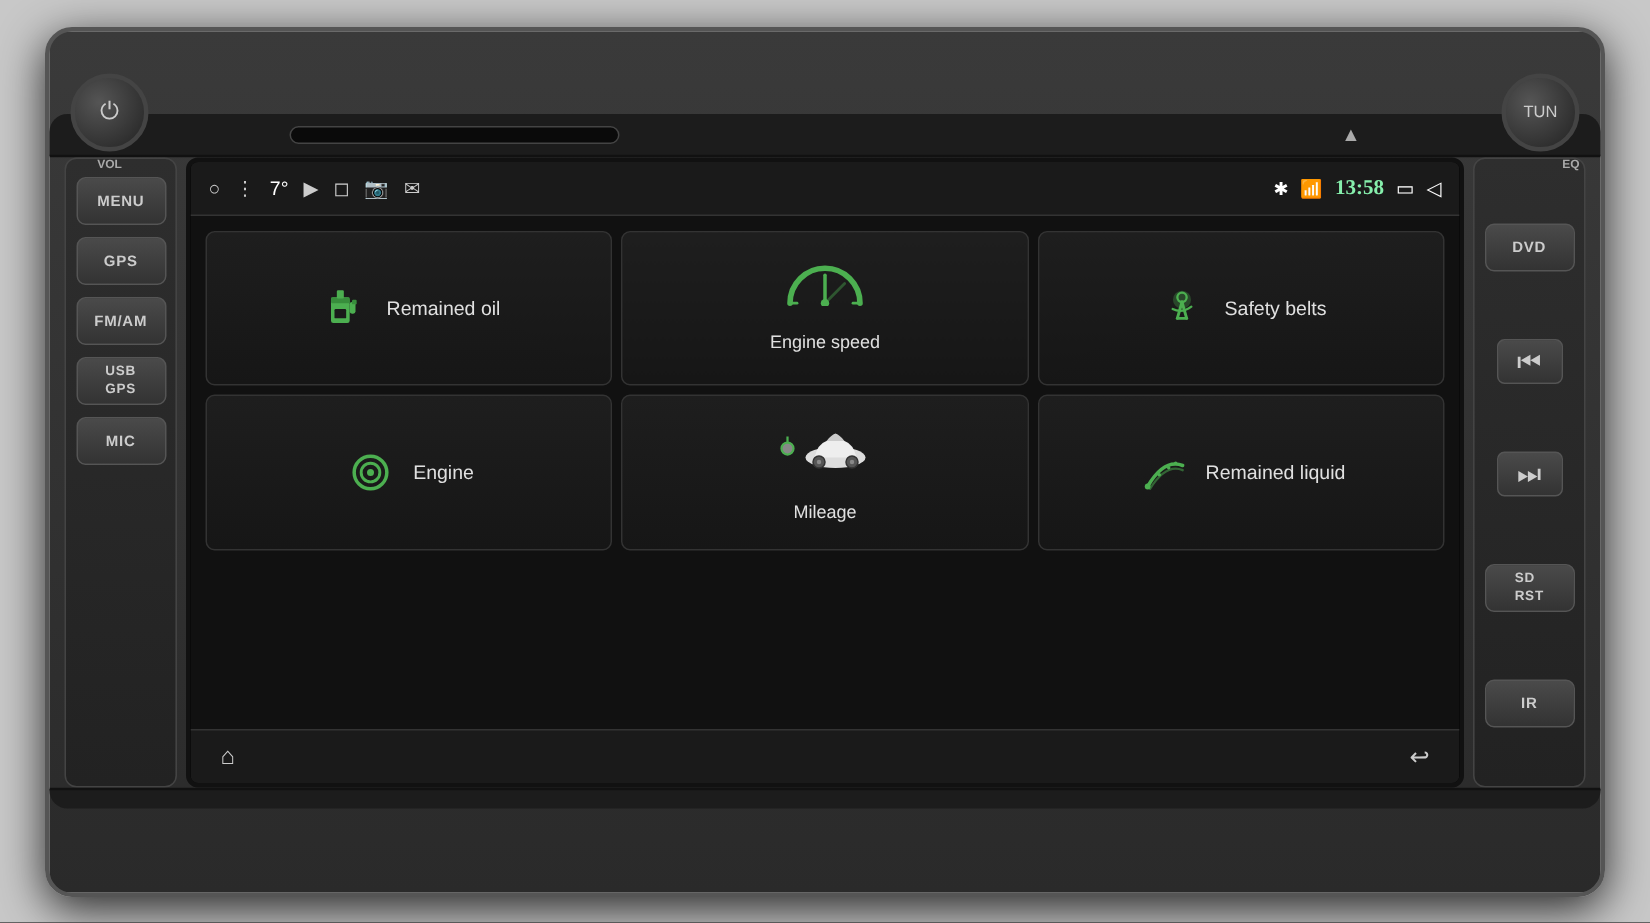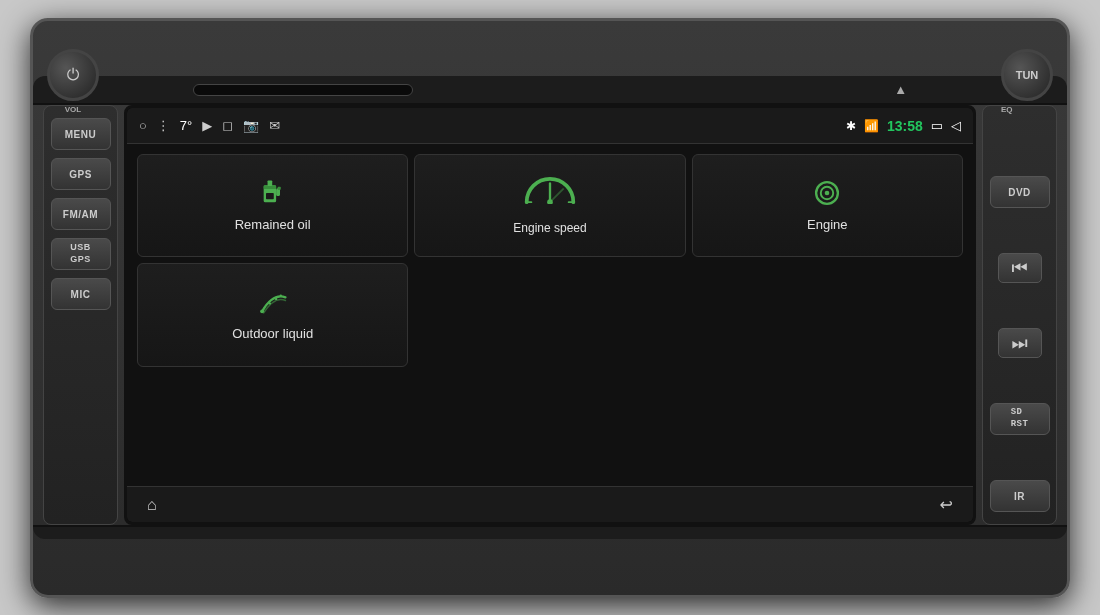--- a/index.html
+++ b/index.html
@@ -260,7 +260,7 @@
   <div class="left-knob-label">VOL</div>
 
   <div class="top-knob-right">
-    <span style="color:#ccc;font-size:11px;font-weight:bold;">TUN</span>
+    <span style="color:#ccc;font-size:11px;font-weight:normal;">TUN</span>
   </div>
   <div style="position:absolute;right:14px;top:84px;color:#aaa;font-size:8px;font-weight:bold;width:52px;text-align:left;">EQ</div>
 

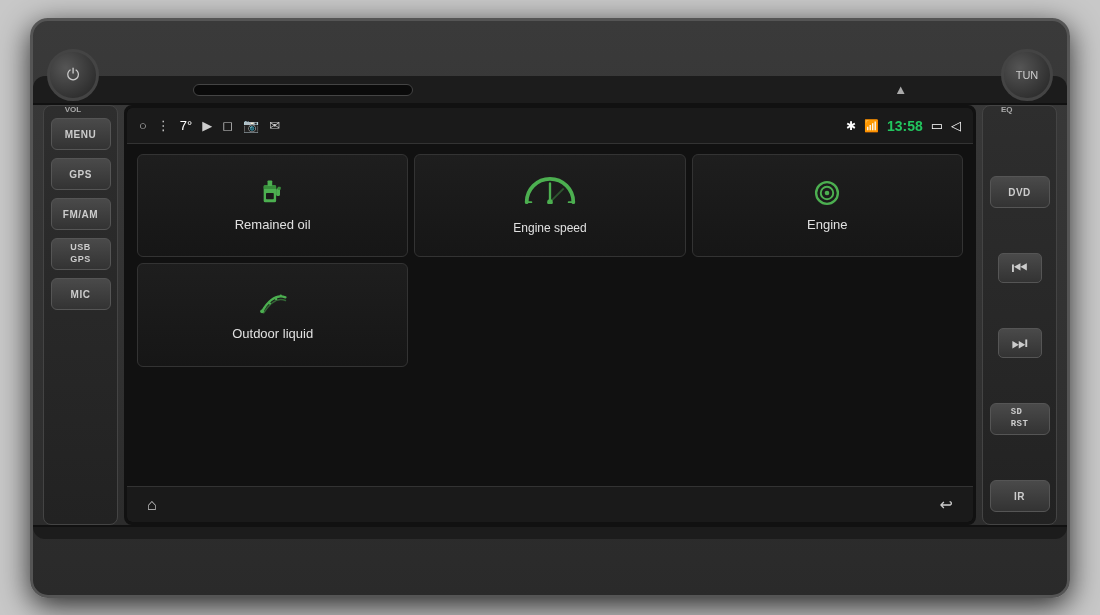--- a/index.html
+++ b/index.html
@@ -262,7 +262,7 @@
   <div class="top-knob-right">
     <span style="color:#ccc;font-size:11px;font-weight:normal;">TUN</span>
   </div>
-  <div style="position:absolute;right:14px;top:84px;color:#aaa;font-size:8px;font-weight:bold;width:52px;text-align:left;">EQ</div>
+  <div style="position:absolute;right:14px;top:84px;color:#aaa;font-size:8px;font-weight:bold;width:52px;text-align:right;">EQ</div>
 
   <div class="radio-main-row">
 

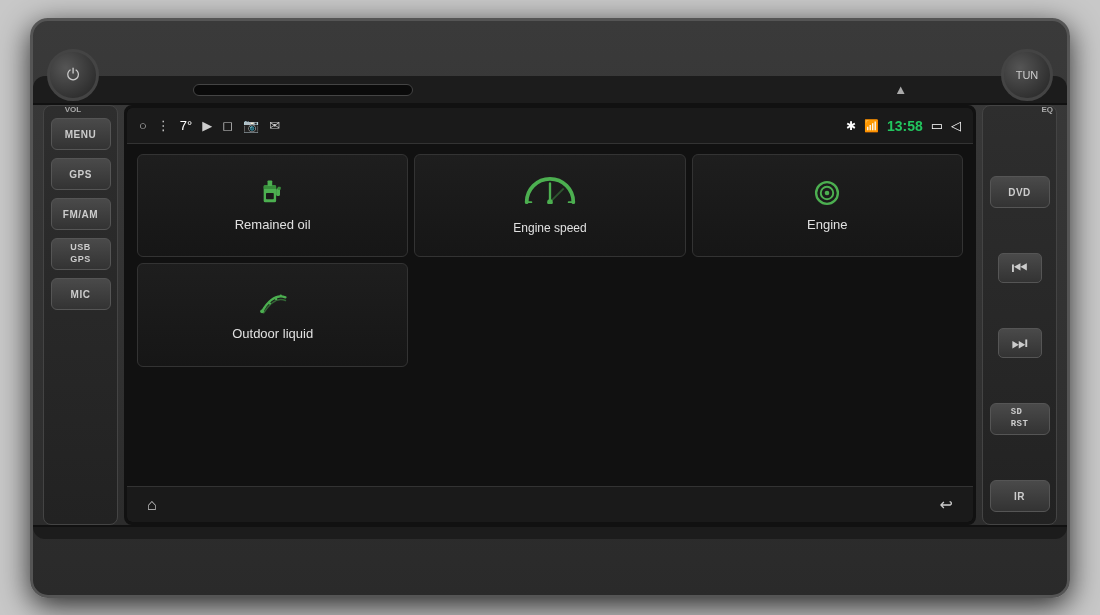--- a/index.html
+++ b/index.html
@@ -164,9 +164,10 @@
     }
 
     .status-time {
-      color: #22c55e;
+      color: #86efac;
       font-size: 14px;
       font-weight: bold;
+      font-family: Liberation Serif, serif;
     }
 
     

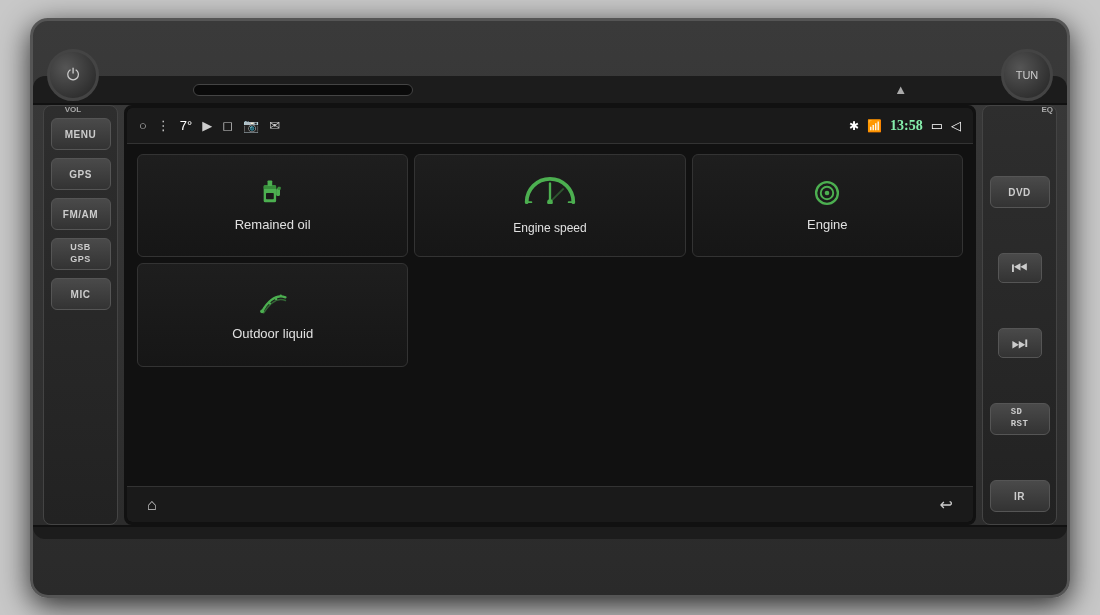--- a/index.html
+++ b/index.html
@@ -236,7 +236,7 @@
 
     
     .right-panel {
-      justify-content: flex-end;
+      justify-content: center;
       padding-top: 16px;
       gap: 45px;
     }

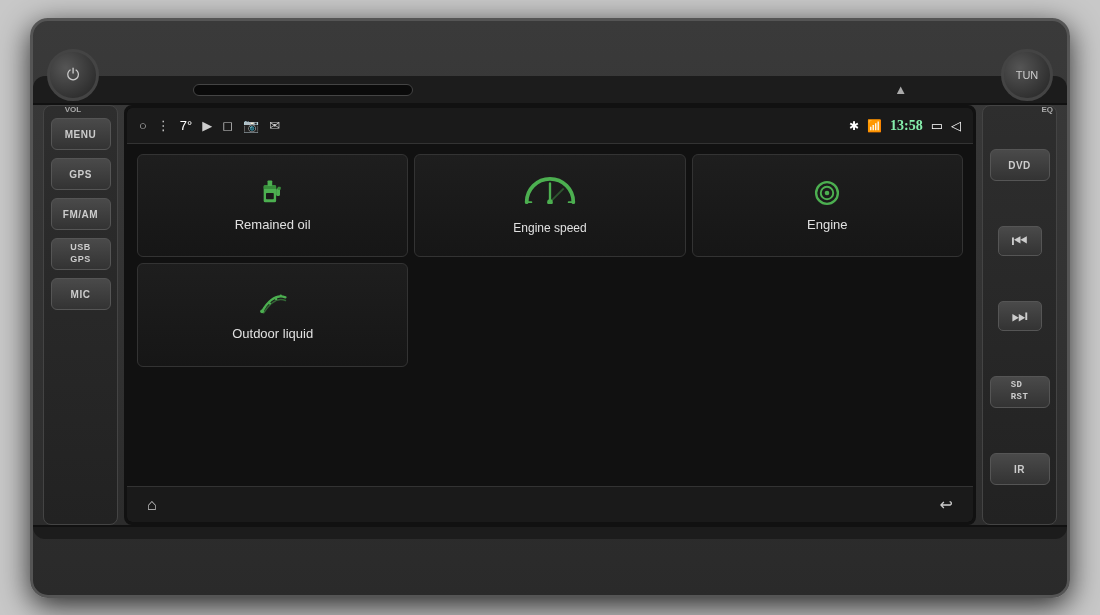--- a/index.html
+++ b/index.html
@@ -192,7 +192,6 @@
       cursor: pointer;
       padding: 8px 12px;
       transition: background 0.2s;
-      flex-direction: column;
     }
 
     .grid-card-label {

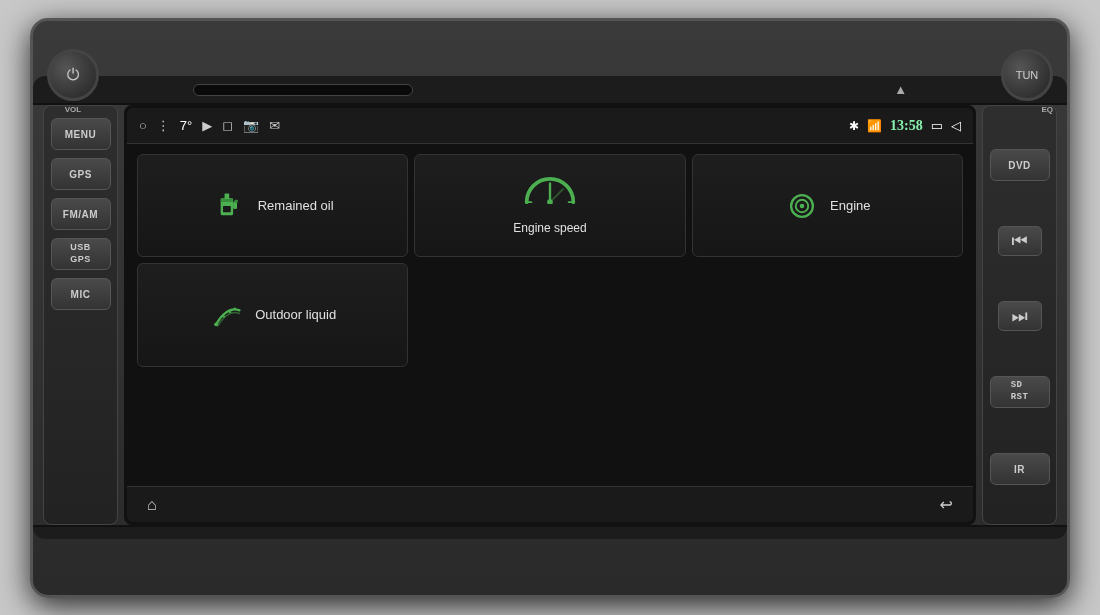--- a/index.html
+++ b/index.html
@@ -321,6 +321,17 @@
           <span class="grid-card-label">Engine speed</span>
         </div>
 
+        <div class="grid-card">
+          <svg class="icon-svg" viewBox="0 0 32 36" fill="none">
+            <circle cx="16" cy="10" r="7" fill="#4caf50" opacity="0.3" stroke="#4caf50" stroke-width="1.5"></circle>
+            <circle cx="16" cy="8" r="4" fill="none" stroke="#4caf50" stroke-width="2"></circle>
+            <line x1="16" y1="12" x2="12" y2="26" stroke="#4caf50" stroke-width="2.5" stroke-linecap="round"></line>
+            <line x1="16" y1="12" x2="20" y2="26" stroke="#4caf50" stroke-width="2.5" stroke-linecap="round"></line>
+            <line x1="12" y1="26" x2="20" y2="26" stroke="#4caf50" stroke-width="2.5" stroke-linecap="round"></line>
+            <path d="M8 18 Q16 22 24 16" stroke="#4caf50" stroke-width="2" fill="none" stroke-linecap="round"></path>
+          </svg>
+          <span class="grid-card-label">Safety belts</span>
+        </div>
 
 
 

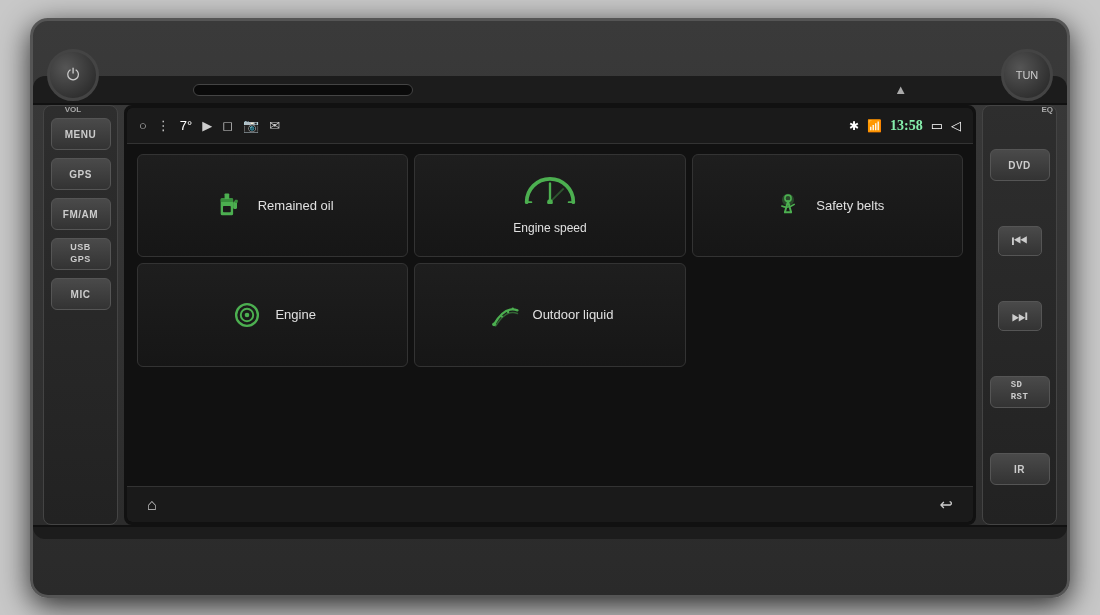--- a/index.html
+++ b/index.html
@@ -357,7 +357,7 @@
             <circle cx="24" cy="14" r="1.5" fill="#4caf50"></circle>
             <circle cx="30" cy="10" r="1.5" fill="#4caf50"></circle>
           </svg>
-          <span class="grid-card-label">Outdoor liquid</span>
+          <span class="grid-card-label">Remained liquid</span>
         </div>
 
       </div>

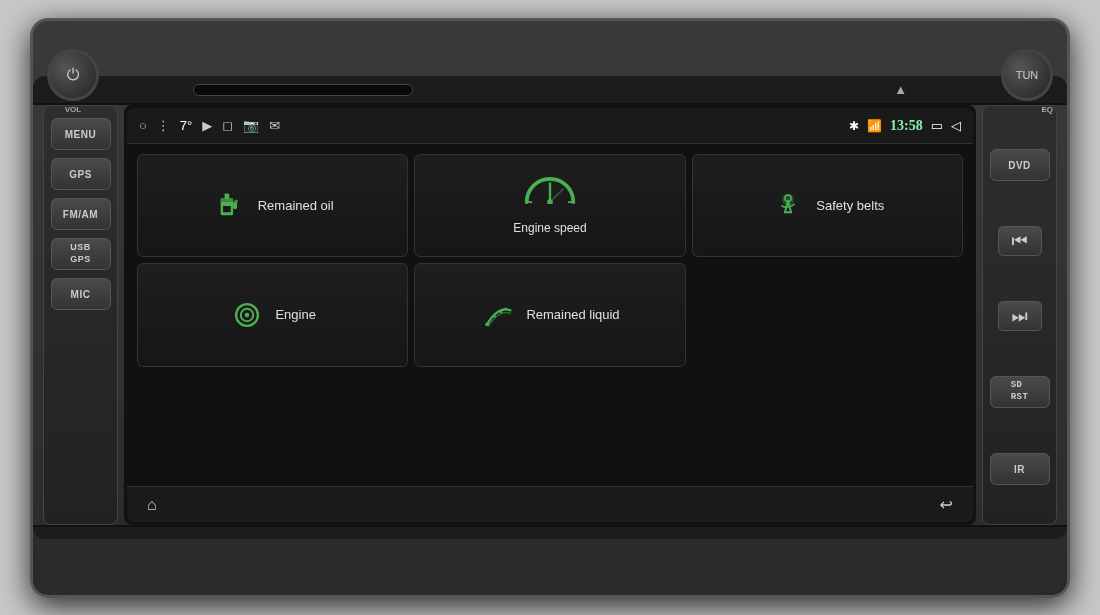--- a/index.html
+++ b/index.html
@@ -345,6 +345,21 @@
         </div>
 
 
+        <div class="grid-card grid-card-center">
+          <svg viewBox="0 0 70 36" width="70" height="36">
+            <circle cx="10" cy="18" r="4" fill="#888" stroke="#4caf50" stroke-width="1.5"></circle>
+            <line x1="10" y1="14" x2="10" y2="10" stroke="#4caf50" stroke-width="1.5"></line>
+
+            <ellipse cx="42" cy="24" rx="20" ry="7" fill="#ddd"></ellipse>
+            <path d="M28,24 Q30,15 36,13 L48,13 Q54,15 56,24 Z" fill="#eee"></path>
+            <path d="M36,13 Q39,9 42,8 Q45,9 48,13 Z" fill="#ccc"></path>
+            <circle cx="31" cy="27" r="4" fill="#555" stroke="#333" stroke-width="1"></circle>
+            <circle cx="53" cy="27" r="4" fill="#555" stroke="#333" stroke-width="1"></circle>
+            <circle cx="31" cy="27" r="1.5" fill="#888"></circle>
+            <circle cx="53" cy="27" r="1.5" fill="#888"></circle>
+          </svg>
+          <span class="grid-card-label">Mileage</span>
+        </div>
 
         <div class="grid-card">
           <svg class="icon-svg" viewBox="0 0 40 36" fill="none">

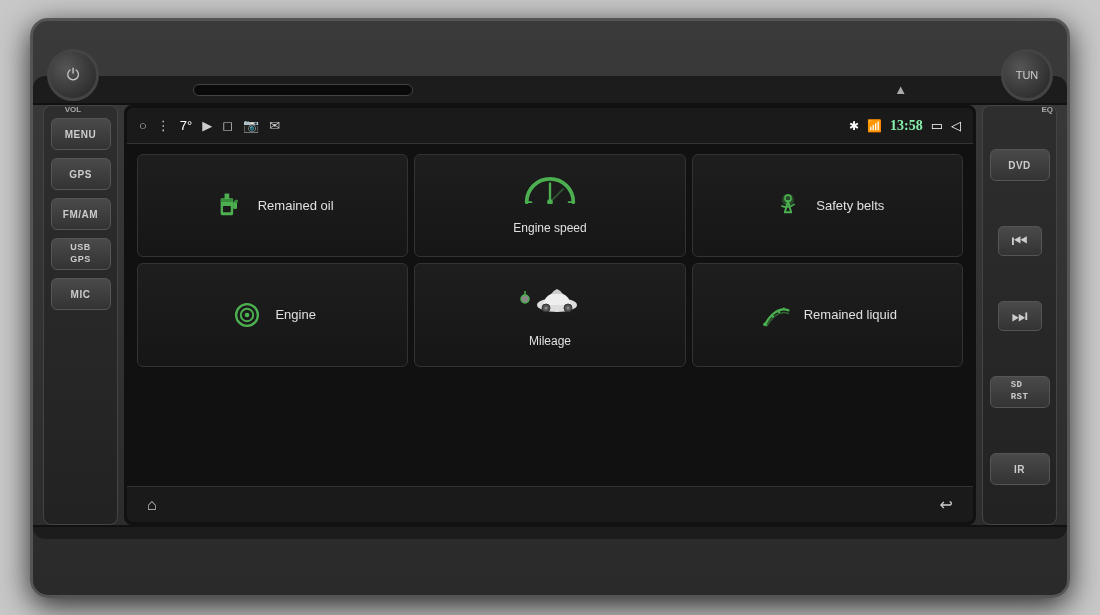--- a/index.html
+++ b/index.html
@@ -388,7 +388,7 @@
       <div class="side-btn">DVD</div>
       <div class="side-icon-btn">⏮</div>
       <div class="side-icon-btn">⏭</div>
-      <div class="side-btn" style="font-size:9px;line-height:1.3;font-family:Liberation Mono, monospace;">SD<br>RST</div>
+      <div class="side-btn" style="font-size:9px;line-height:1.3;">SD<br>RST</div>
       <div class="side-btn">IR</div>
     </div>
 

